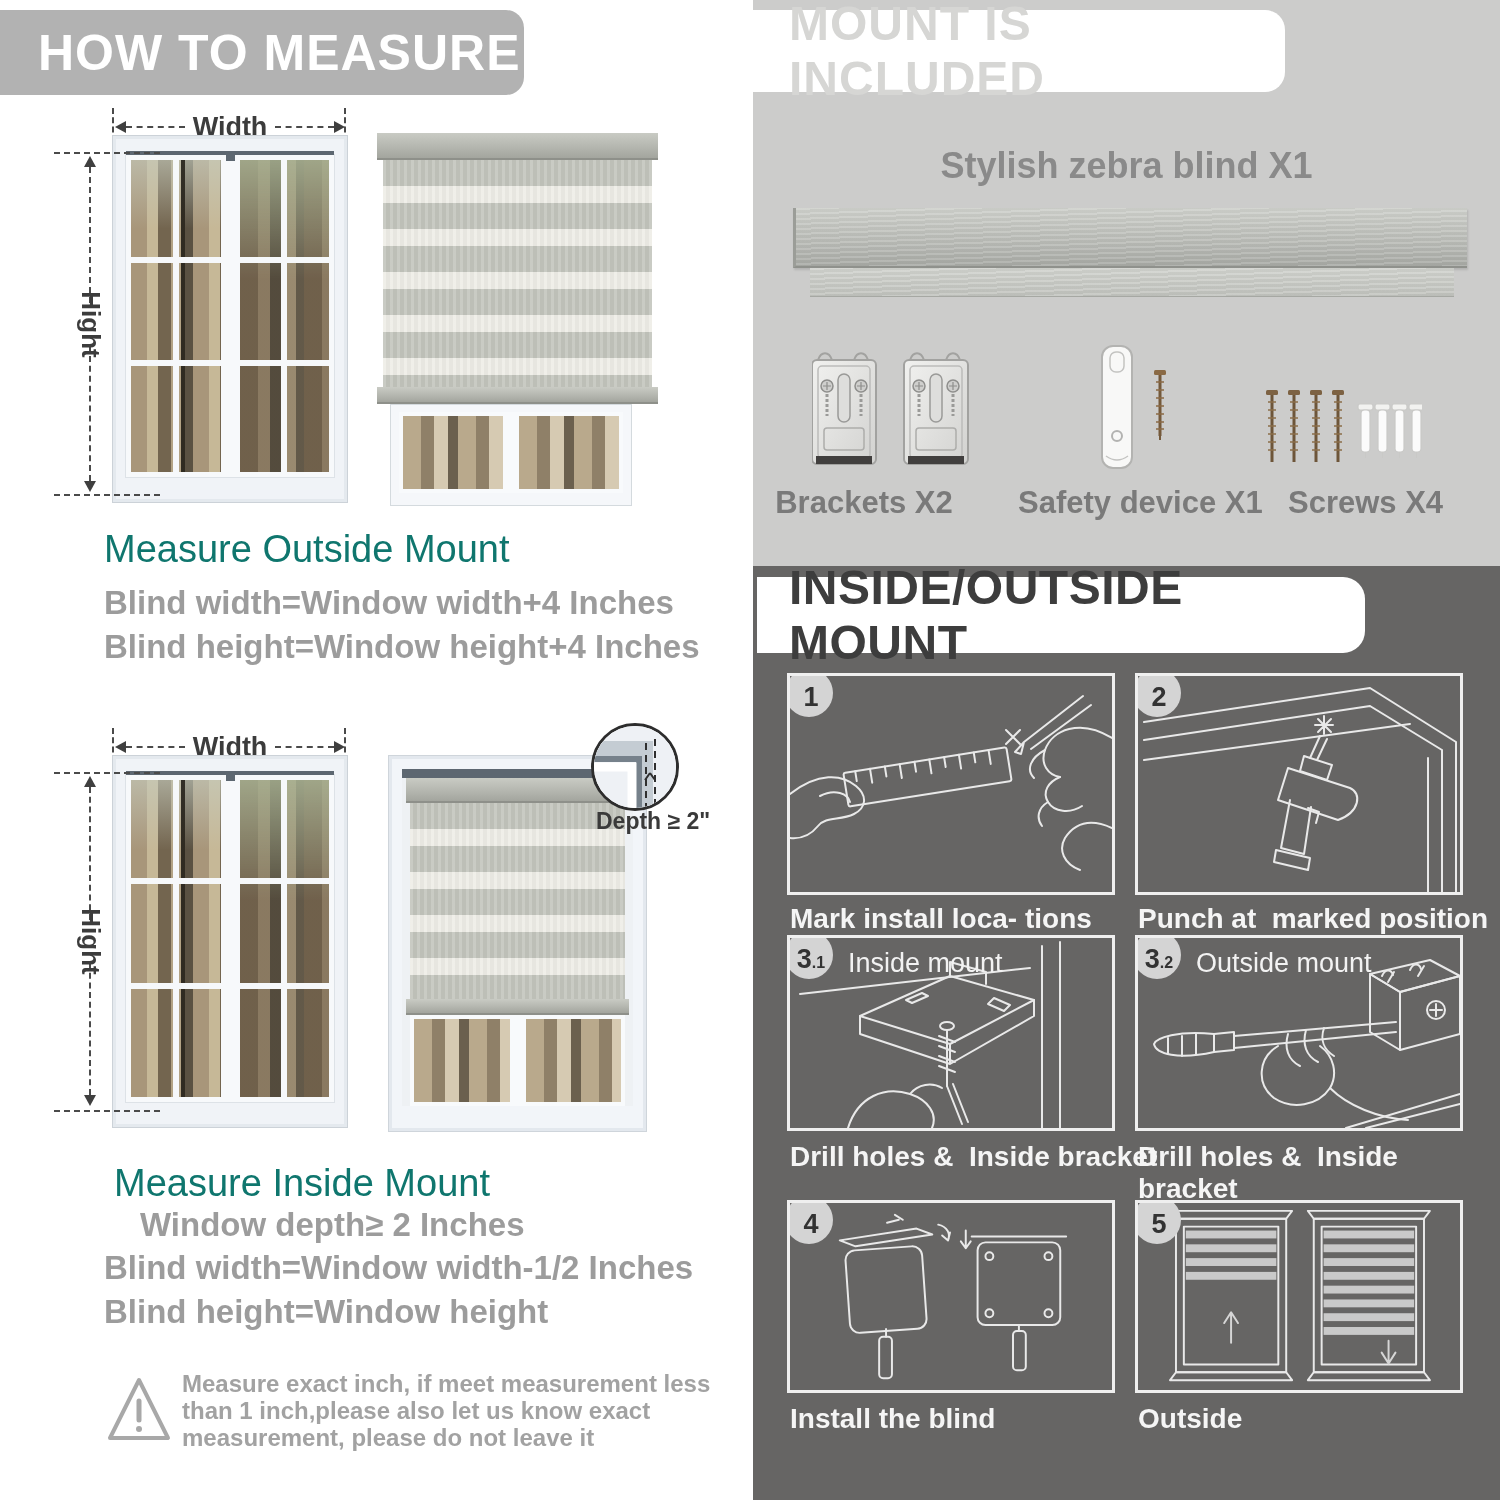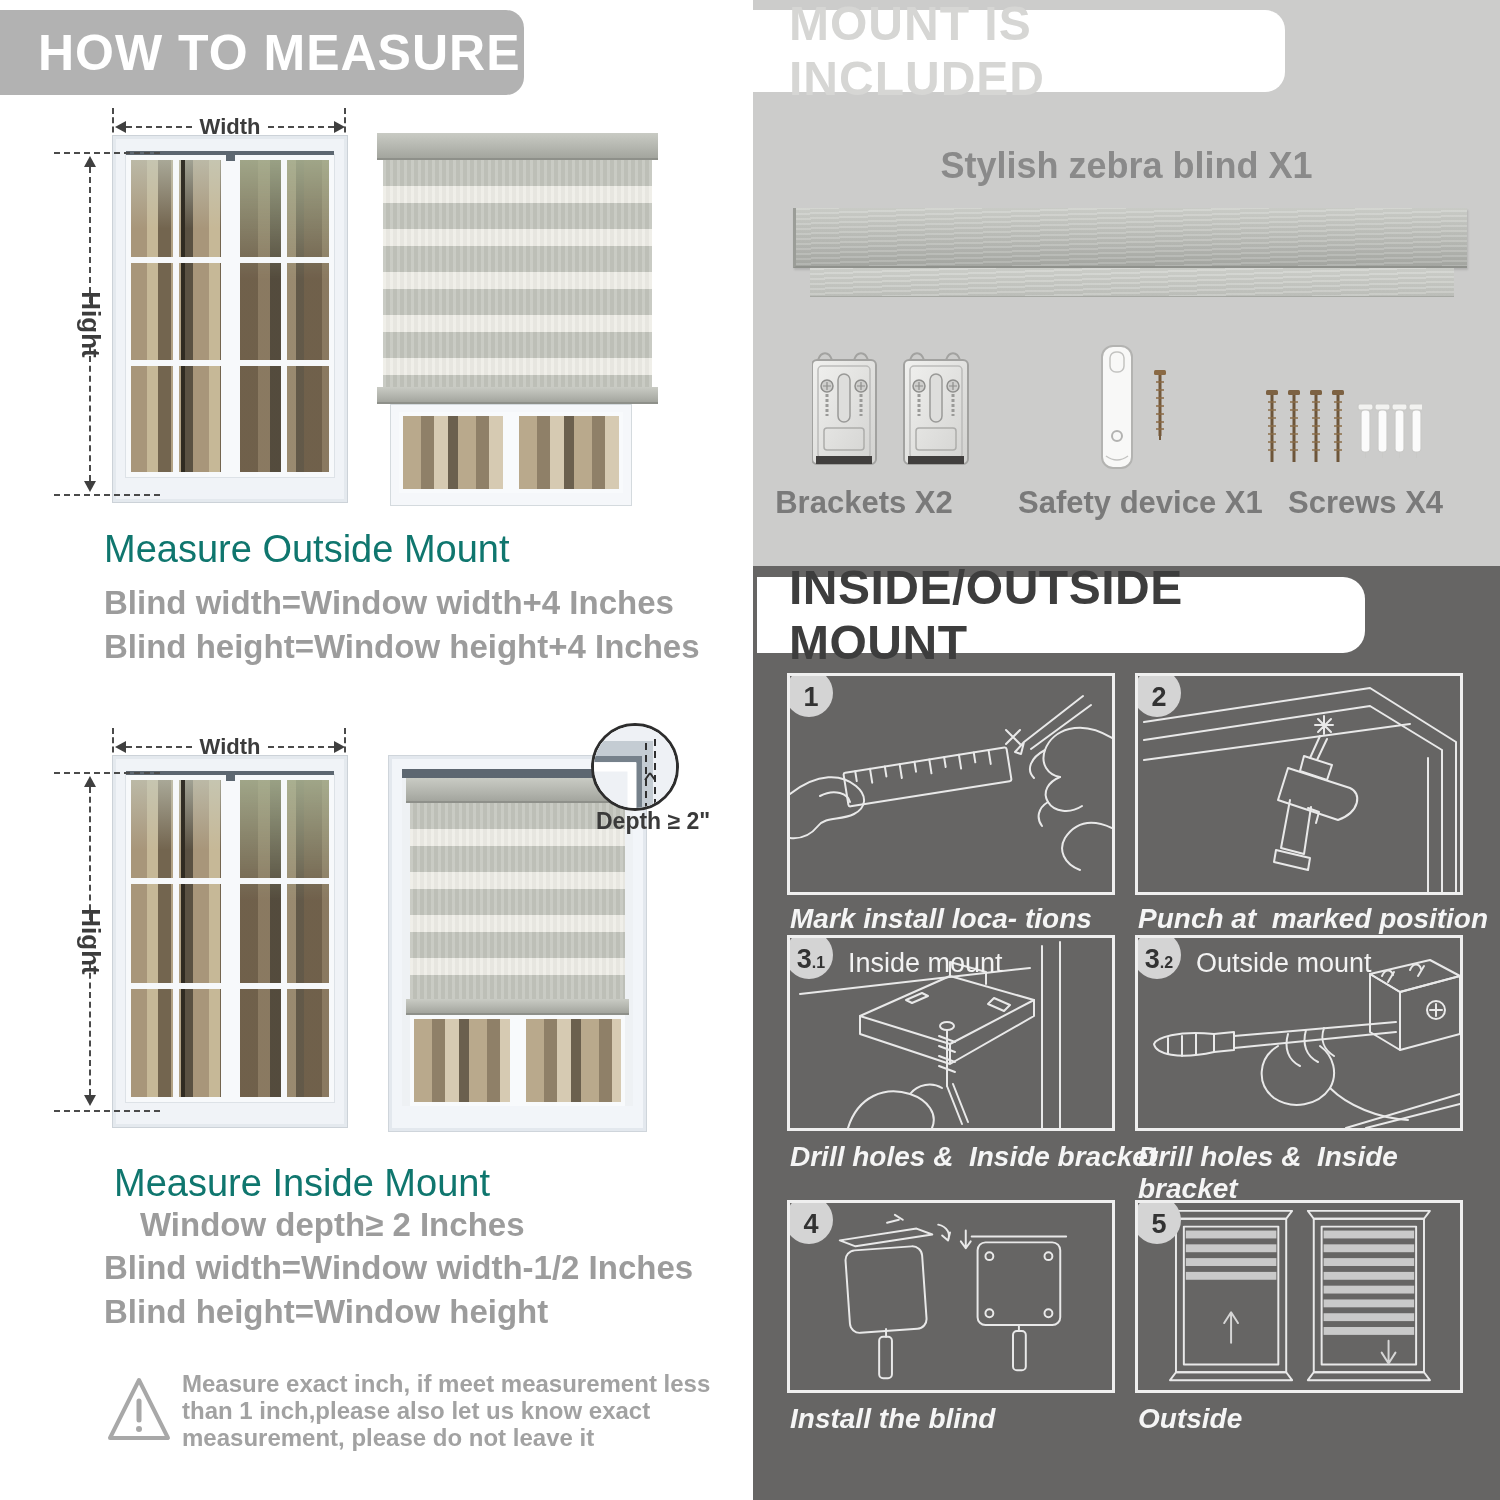--- a/index.html
+++ b/index.html
@@ -34,7 +34,7 @@
   
   .dimw { display: flex; align-items: center; }
   .dash { flex: 1; height: 0; border-top: 2px dashed #4a4a4a; }
-  .dim-label { font-size: 22px; font-weight: bold; color: #3c3c3c; padding: 0 8px; white-space: nowrap; }
+  .dim-label { font-size: 27px; font-weight: bold; color: #3c3c3c; padding: 0 8px; white-space: nowrap; }
   .arr { width: 0; height: 0; flex: none; }
   .arr.l { border-top: 6px solid transparent; border-bottom: 6px solid transparent; border-right: 11px solid #3f3f3f; }
   .arr.r { border-top: 6px solid transparent; border-bottom: 6px solid transparent; border-left: 11px solid #3f3f3f; }

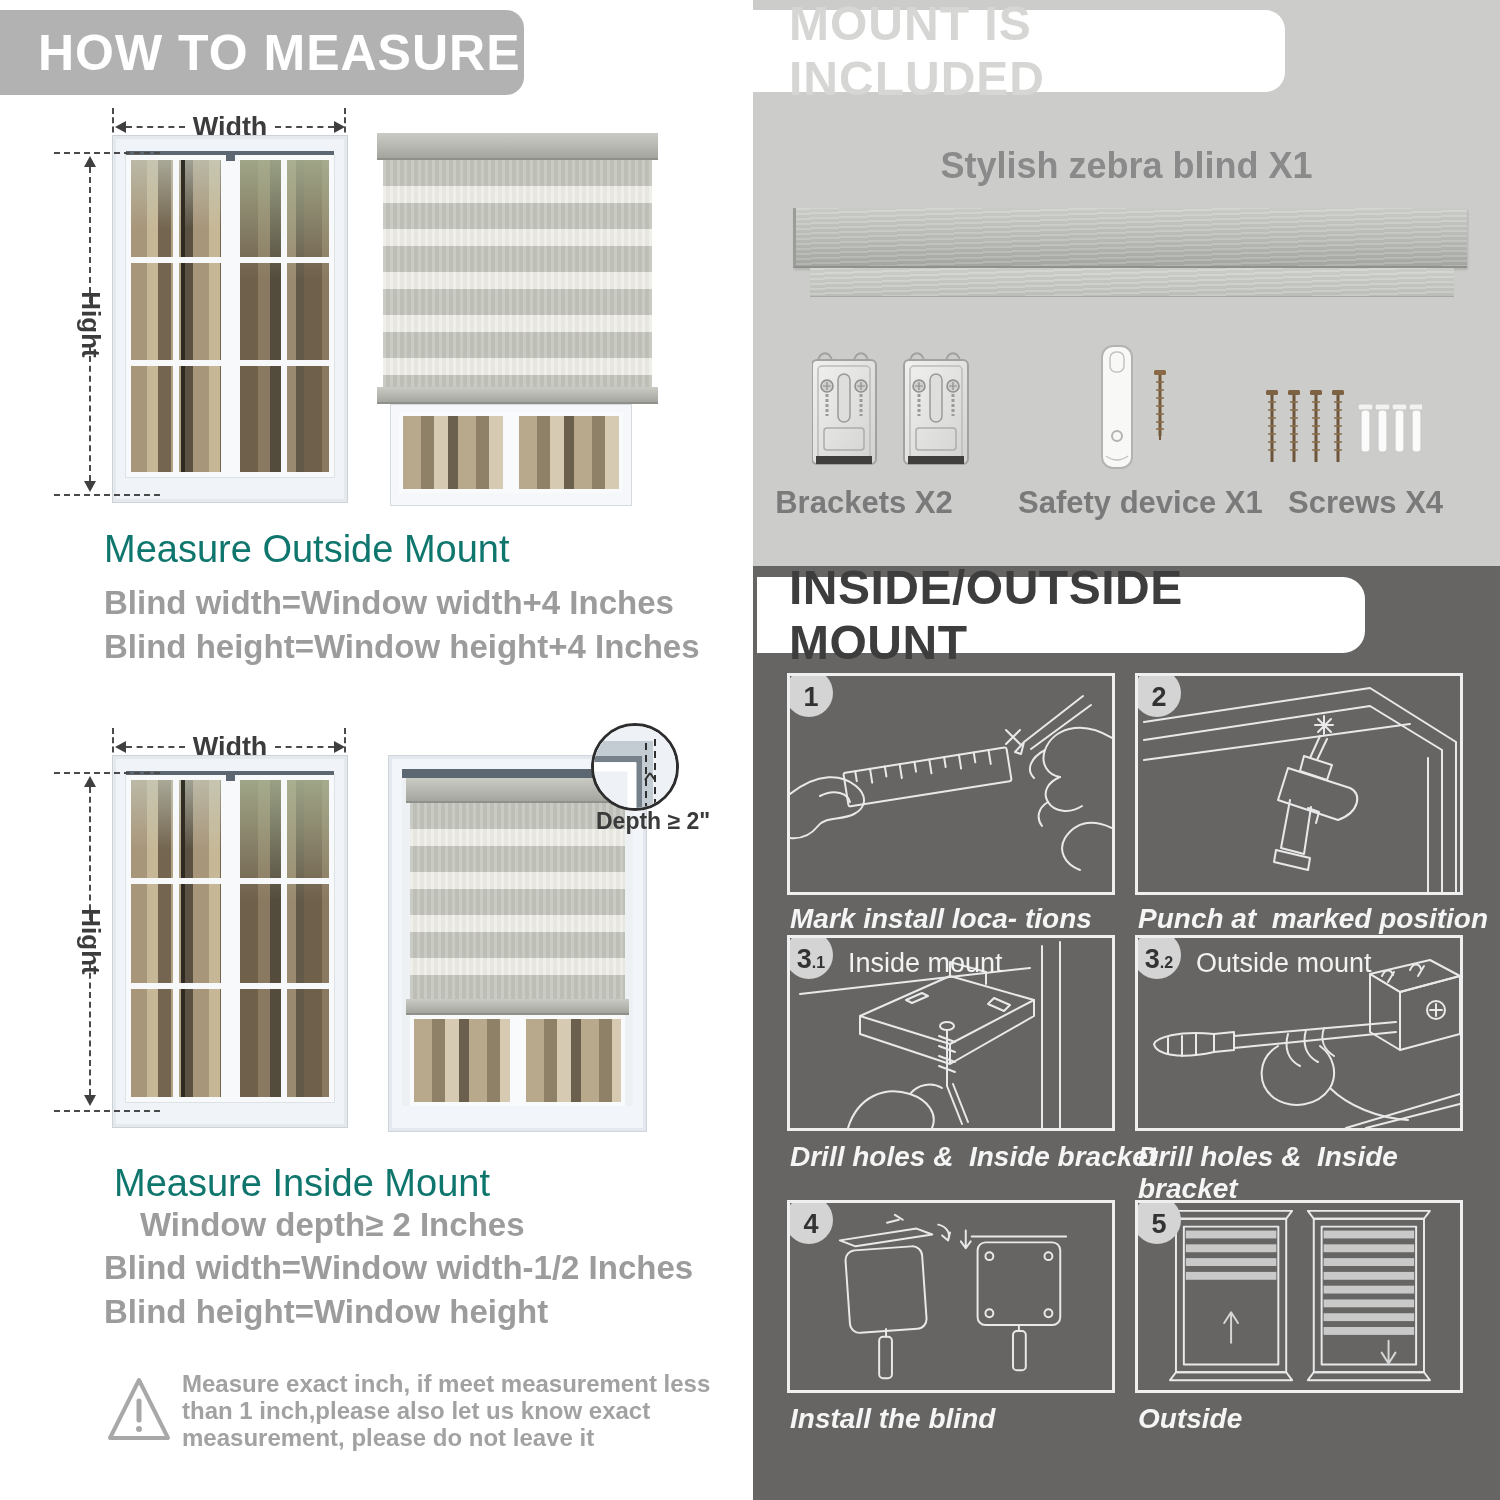--- a/index.html
+++ b/index.html
@@ -112,7 +112,7 @@
   }
   .badge .sub { font-size: 16px; font-weight: bold; margin-top: 8px; }
   .step-title { position: absolute; left: 58px; top: 10px; color: #f2f2f2; font-size: 27px; font-weight: normal; }
-  .caption { color: #f5f5f5; font-size: 28px; font-weight: bold; white-space: pre-wrap; font-style: italic; }
+  .caption { color: #f5f5f5; font-size: 28px; font-weight: bold; white-space: pre-wrap; }
   .stepsvg { position: absolute; left: 0; top: 0; width: 100%; height: 100%; }
   .lineart { stroke: #e9e9e9; stroke-width: 2; fill: none; stroke-linecap: round; stroke-linejoin: round; }
 </style>

